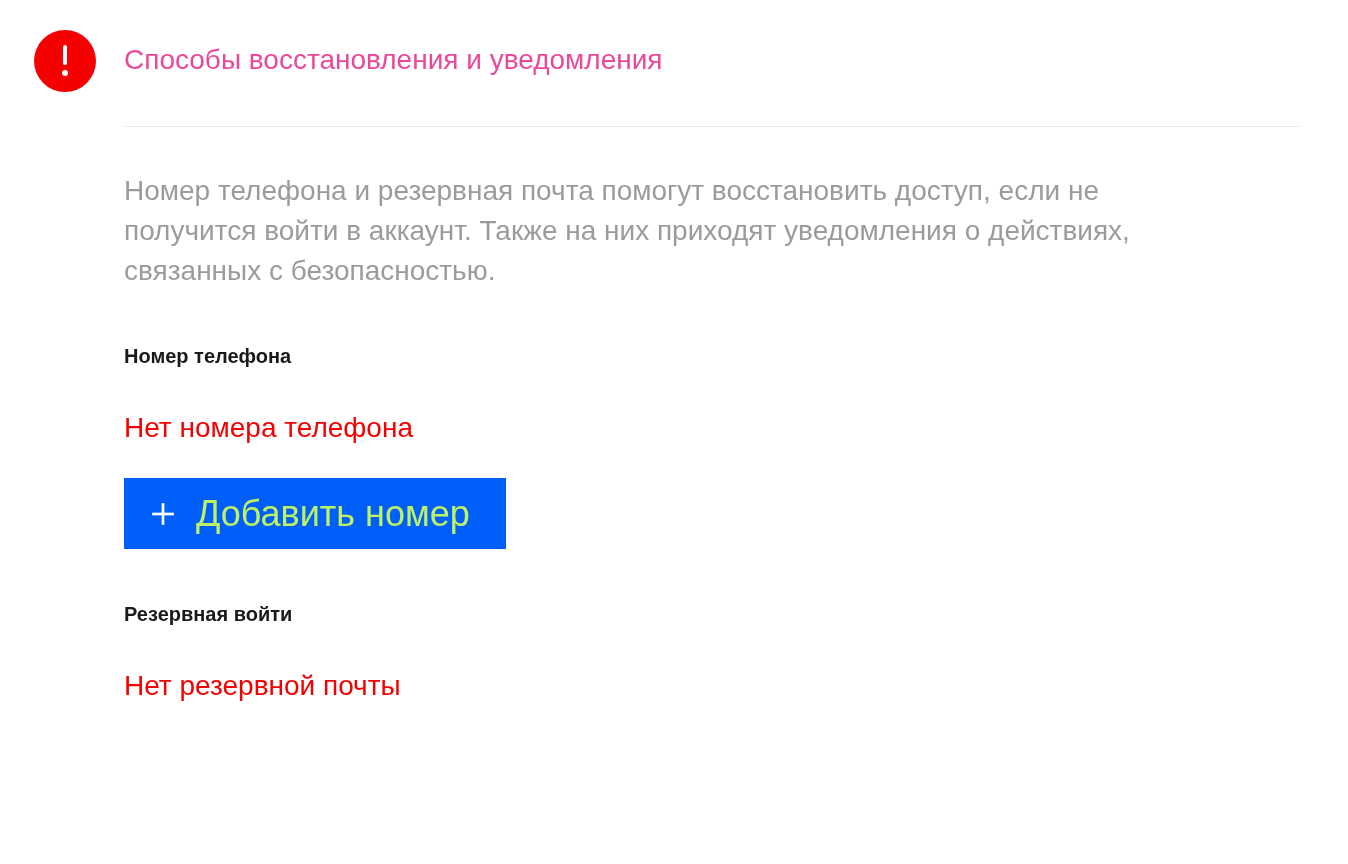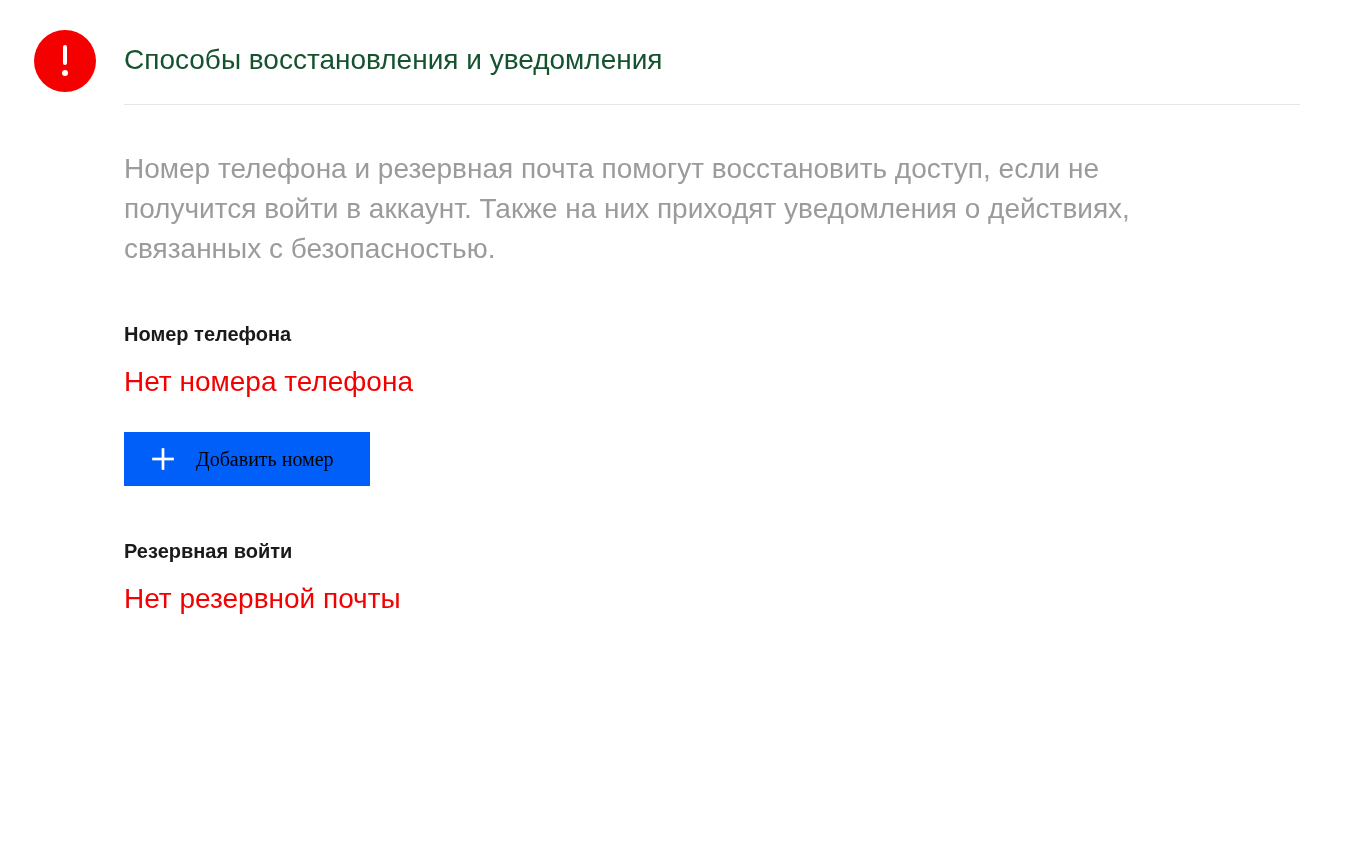--- a/index.html
+++ b/index.html
@@ -44,9 +44,9 @@
     .section-title {
       font-size: 28px;
       font-weight: 400;
-      color: #14532d;
+      color: #ec4899;
       padding-top: 14px;
-      padding-bottom: 28px;
+      padding-bottom: 50px;
       border-bottom: 1px solid #e7e7e7;
     }
     .description {

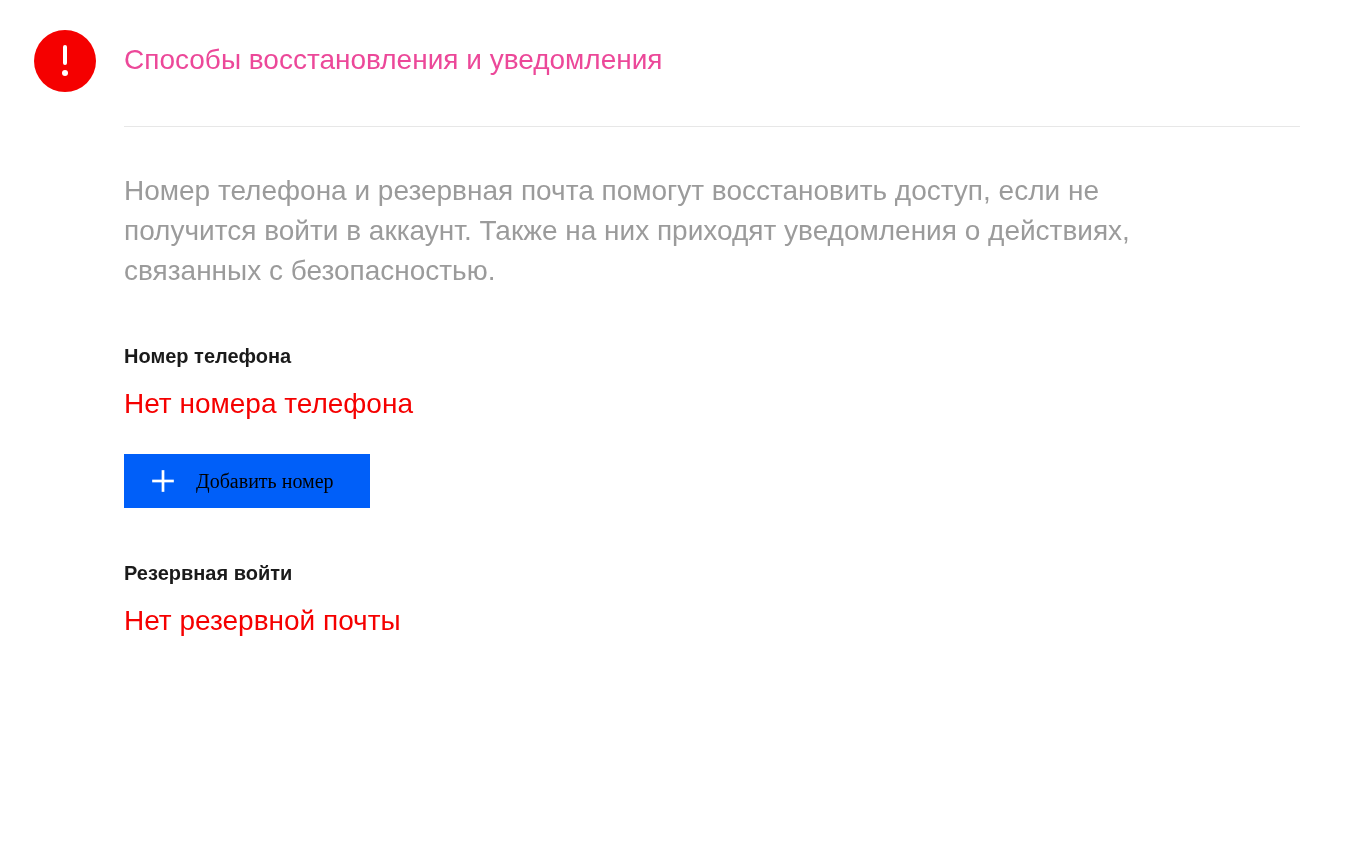--- a/index.html
+++ b/index.html
@@ -68,7 +68,7 @@
       font-size: 28px;
       font-weight: 400;
       color: #f50000;
-      margin-top: 20px;
+      margin-top: 44px;
     }
     .add-button {
       margin-top: 34px;

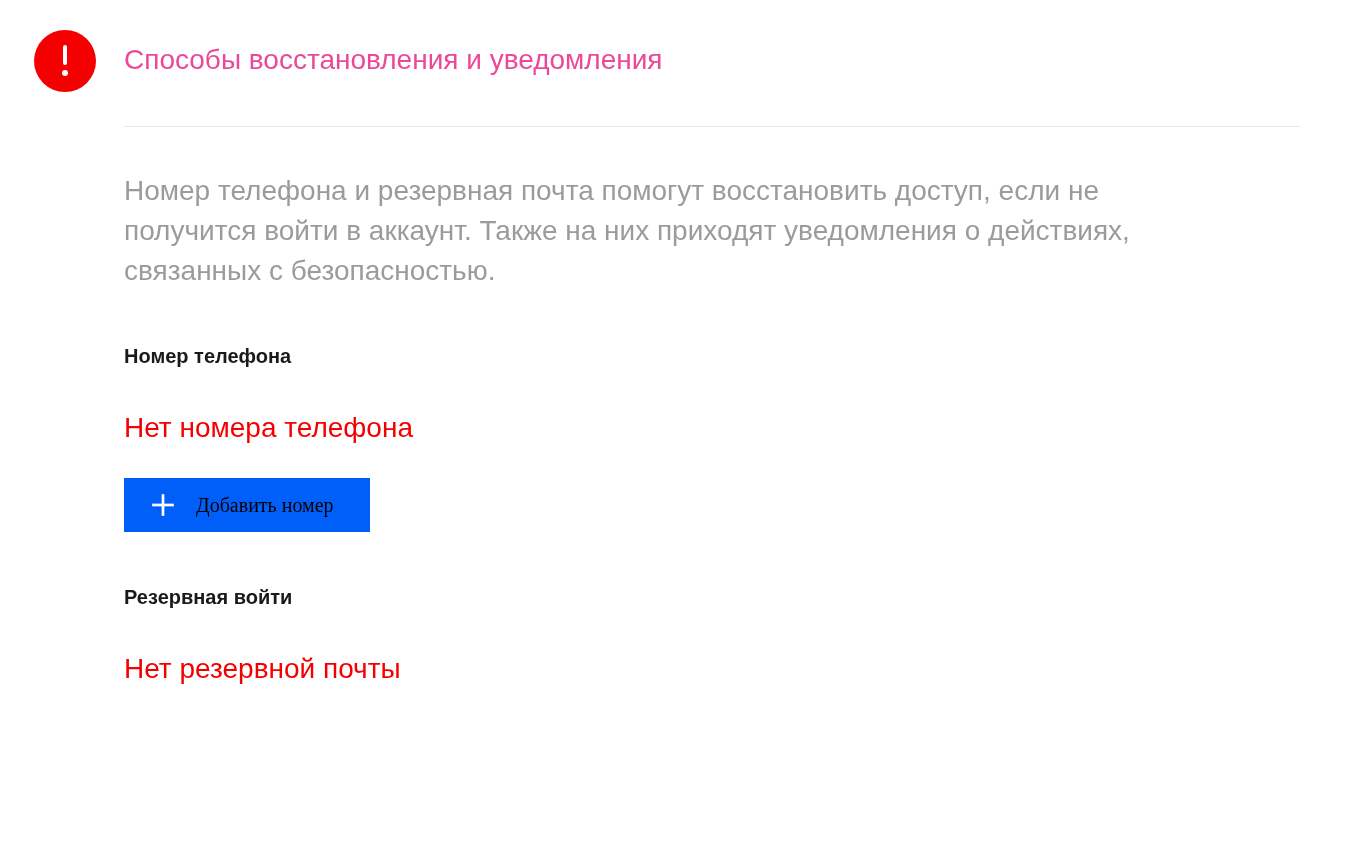--- a/index.html
+++ b/index.html
@@ -75,13 +75,13 @@
       display: inline-flex;
       align-items: center;
       background: #005ff9;
-      color: #000000;
+      color: #bef264;
       border: none;
-      font-size: 20px;
+      font-size: 36px;
       font-weight: 400;
       padding: 14px 36px 14px 26px;
       cursor: pointer;
-      font-family: Liberation Serif, serif;
+      font-family: Liberation Sans, sans-serif;
       line-height: 1.2;
     }
     .add-button svg {

